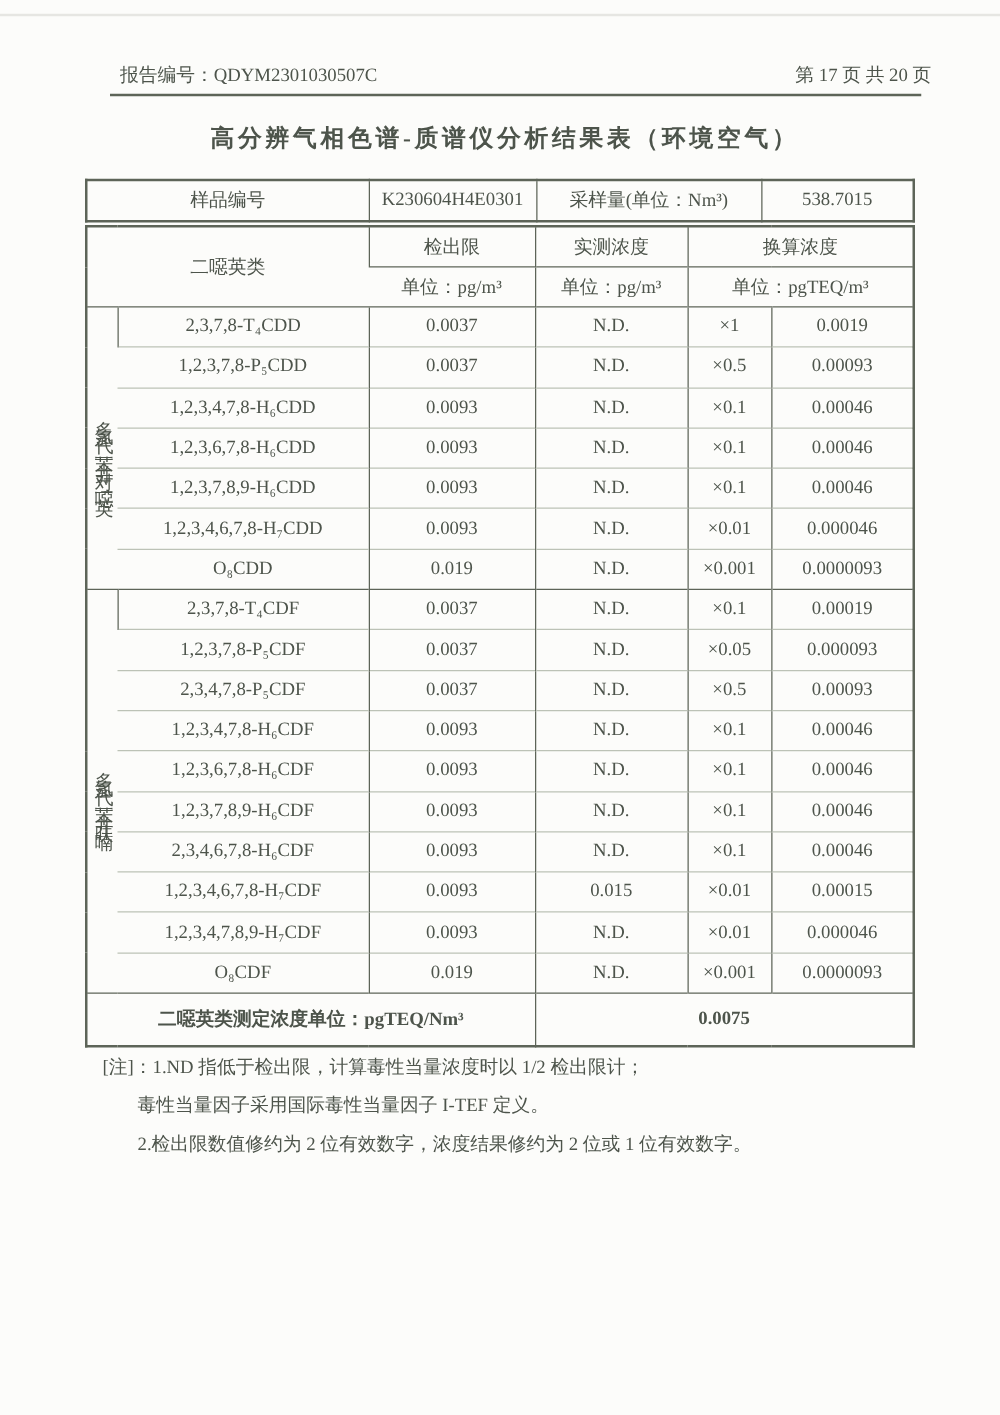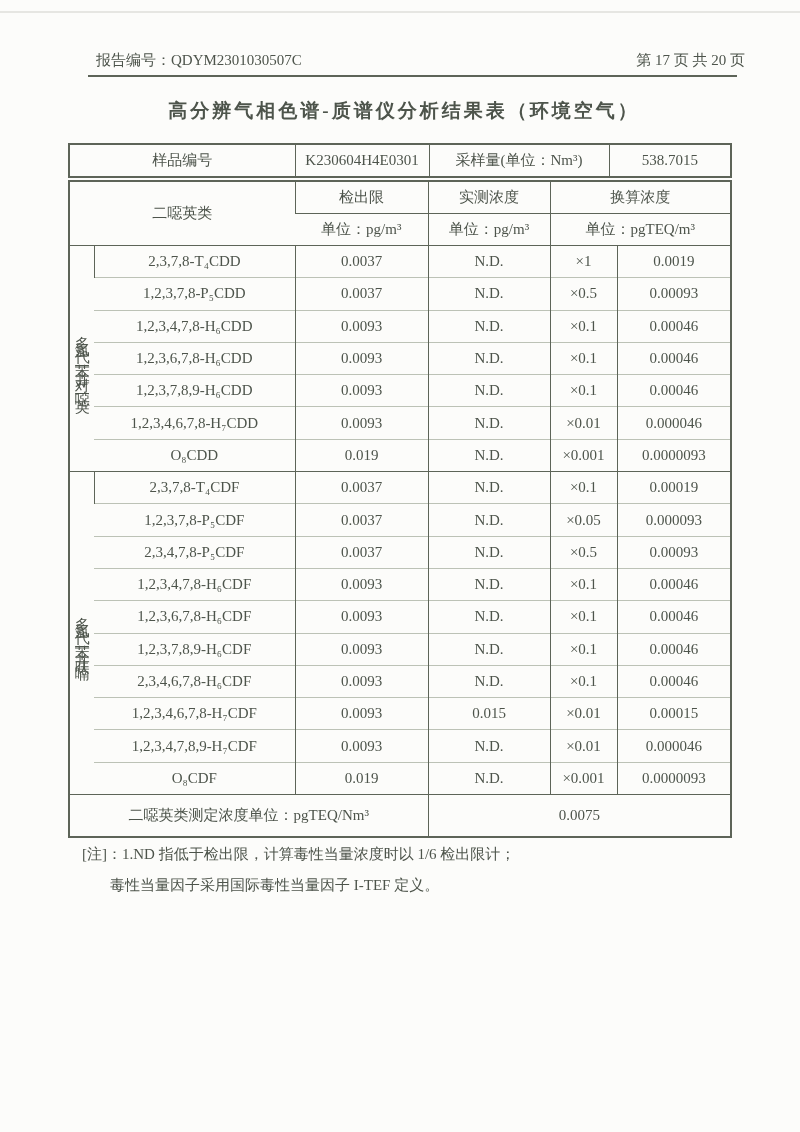--- a/index.html
+++ b/index.html
@@ -43,7 +43,7 @@
   .t2 thead tr:first-child th{border-top:none;}
   .t2 tbody td{height:31.3px;border-top:1px solid var(--light);}
   .t2 tbody tr.group-start td{border-top:1.6px solid var(--dark);}
-  .t2 tfoot td{height:41px;border-top:1.6px solid var(--dark);}
+  .t2 tfoot td{height:41px;border-top:1.6px solid var(--dark);font-weight:bold;}
   .vlabel{
     writing-mode:vertical-rl;text-orientation:upright;
     letter-spacing:7px;font-weight:bold;padding:0;

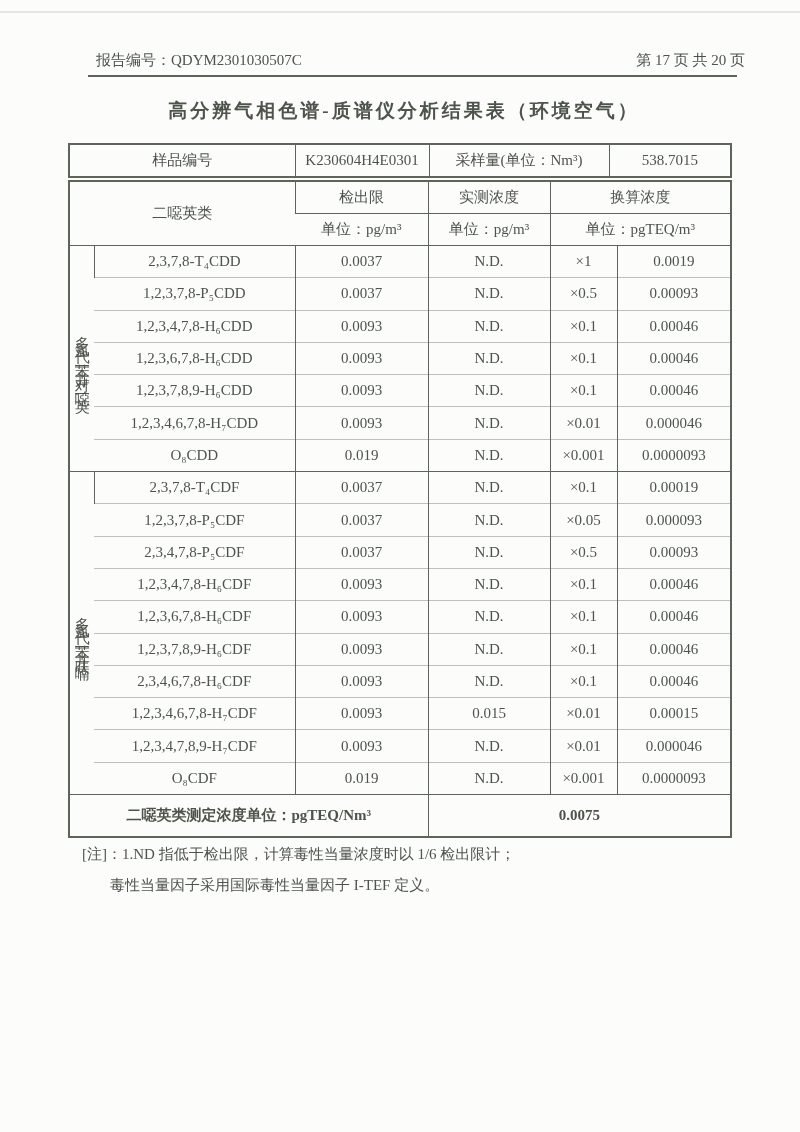--- a/index.html
+++ b/index.html
@@ -242,7 +242,7 @@
   </table>
 
   <div class="notes">
-    <div class="note n1"><span>[注]：</span><span>1.ND 指低于检出限，计算毒性当量浓度时以 1/6 检出限计；</span></div>
+    <div class="note n1"><span>[注]：</span><span>1.ND 指低于检出限，计算毒性当量浓度时以 1/2 检出限计；</span></div>
     <div class="note n2">毒性当量因子采用国际毒性当量因子 I-TEF 定义。</div>
   </div>
 

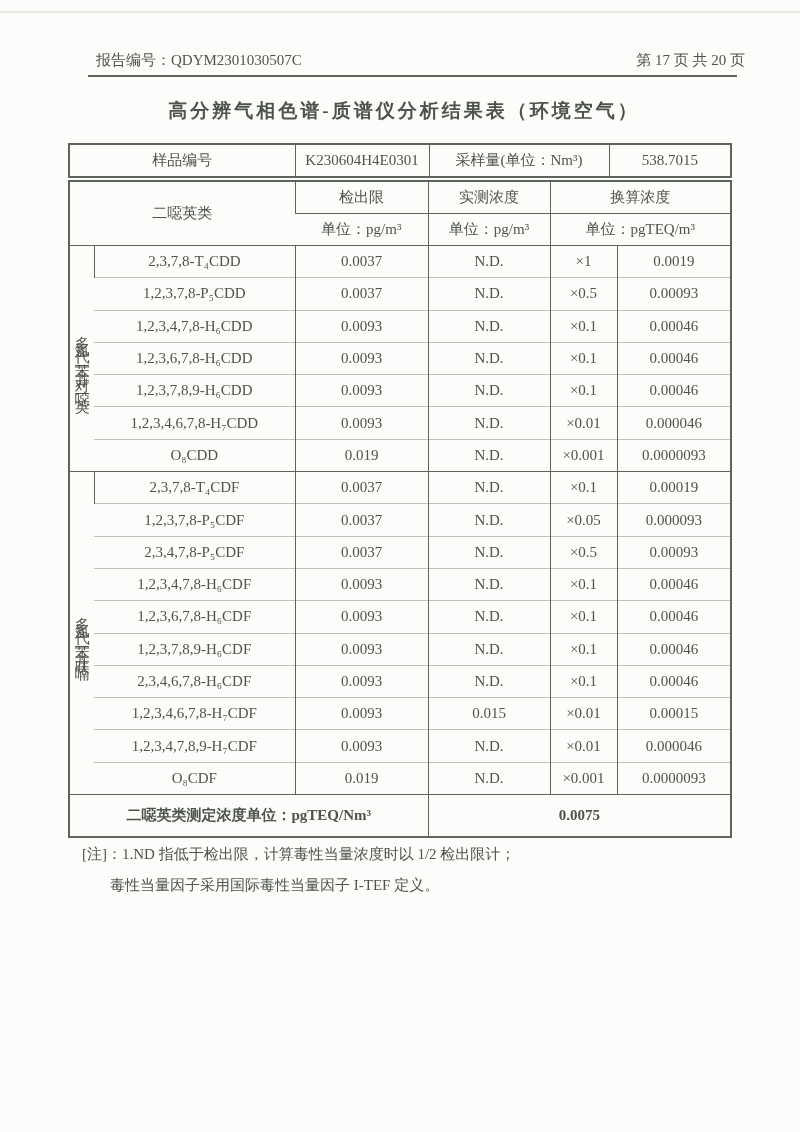--- a/index.html
+++ b/index.html
@@ -244,6 +244,7 @@
   <div class="notes">
     <div class="note n1"><span>[注]：</span><span>1.ND 指低于检出限，计算毒性当量浓度时以 1/2 检出限计；</span></div>
     <div class="note n2">毒性当量因子采用国际毒性当量因子 I-TEF 定义。</div>
+    <div class="note n3">2.检出限数值修约为 2 位有效数字，浓度结果修约为 2 位或 1 位有效数字。</div>
   </div>
 
 </div>

